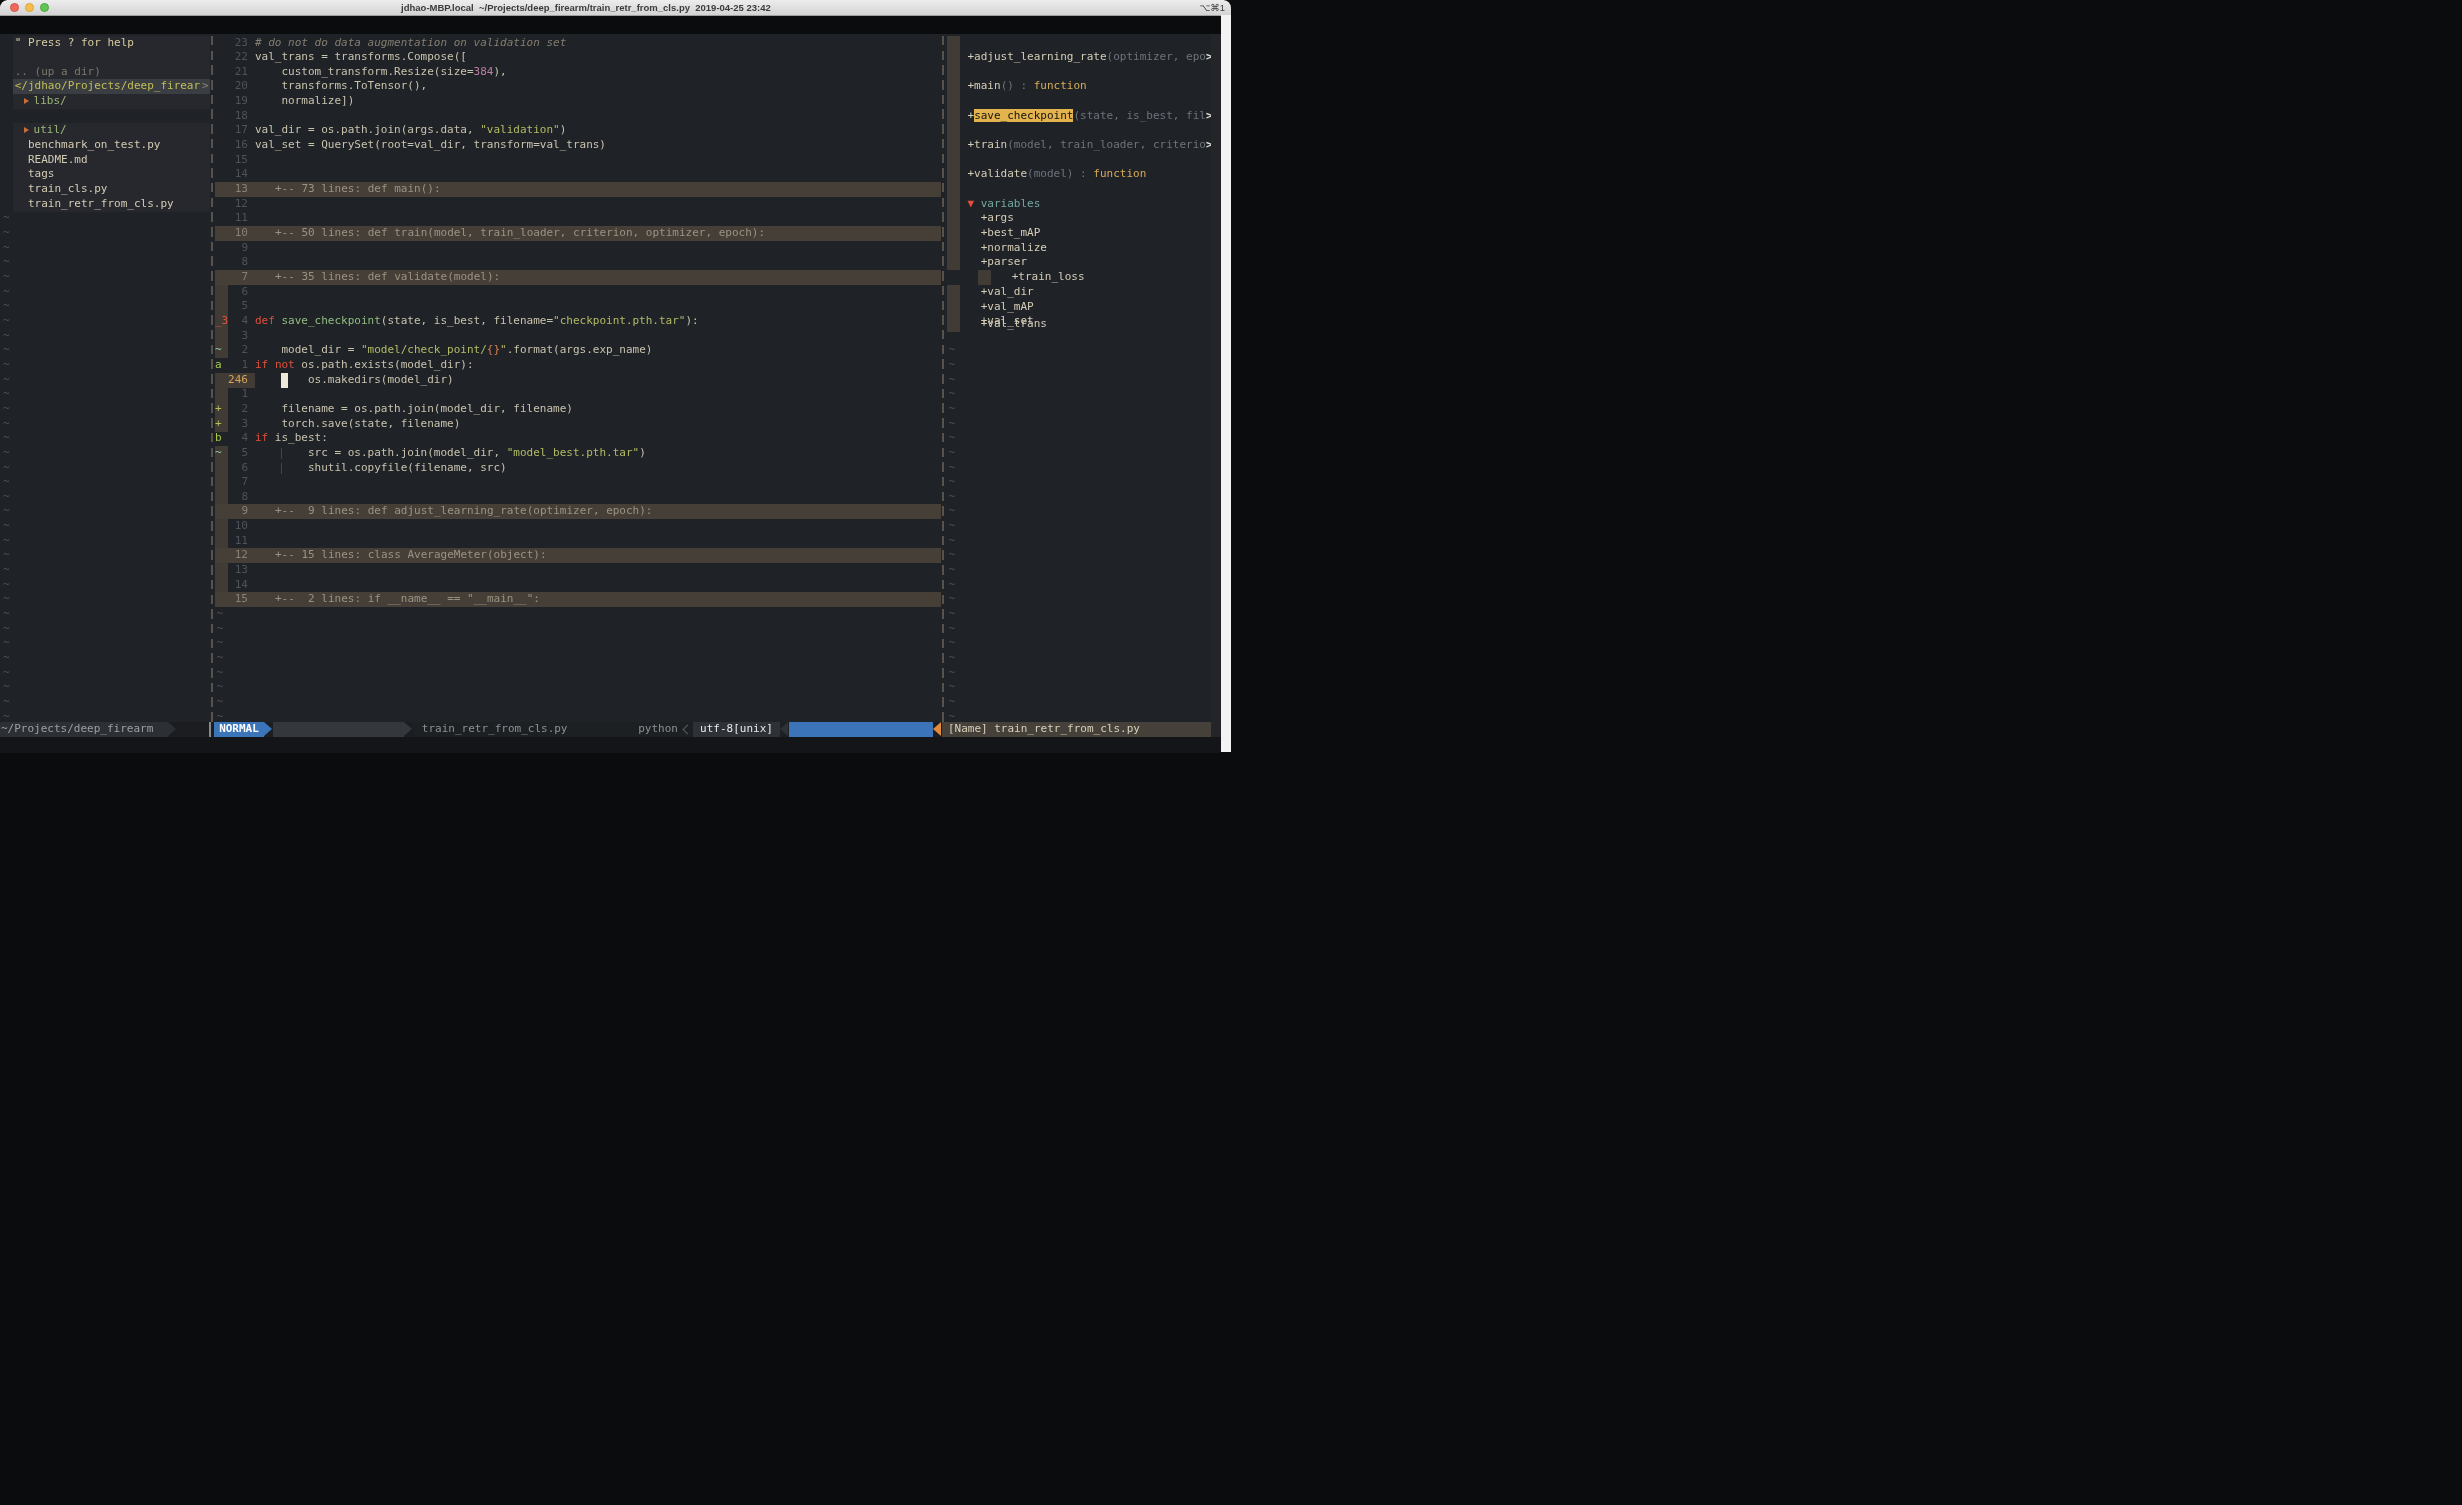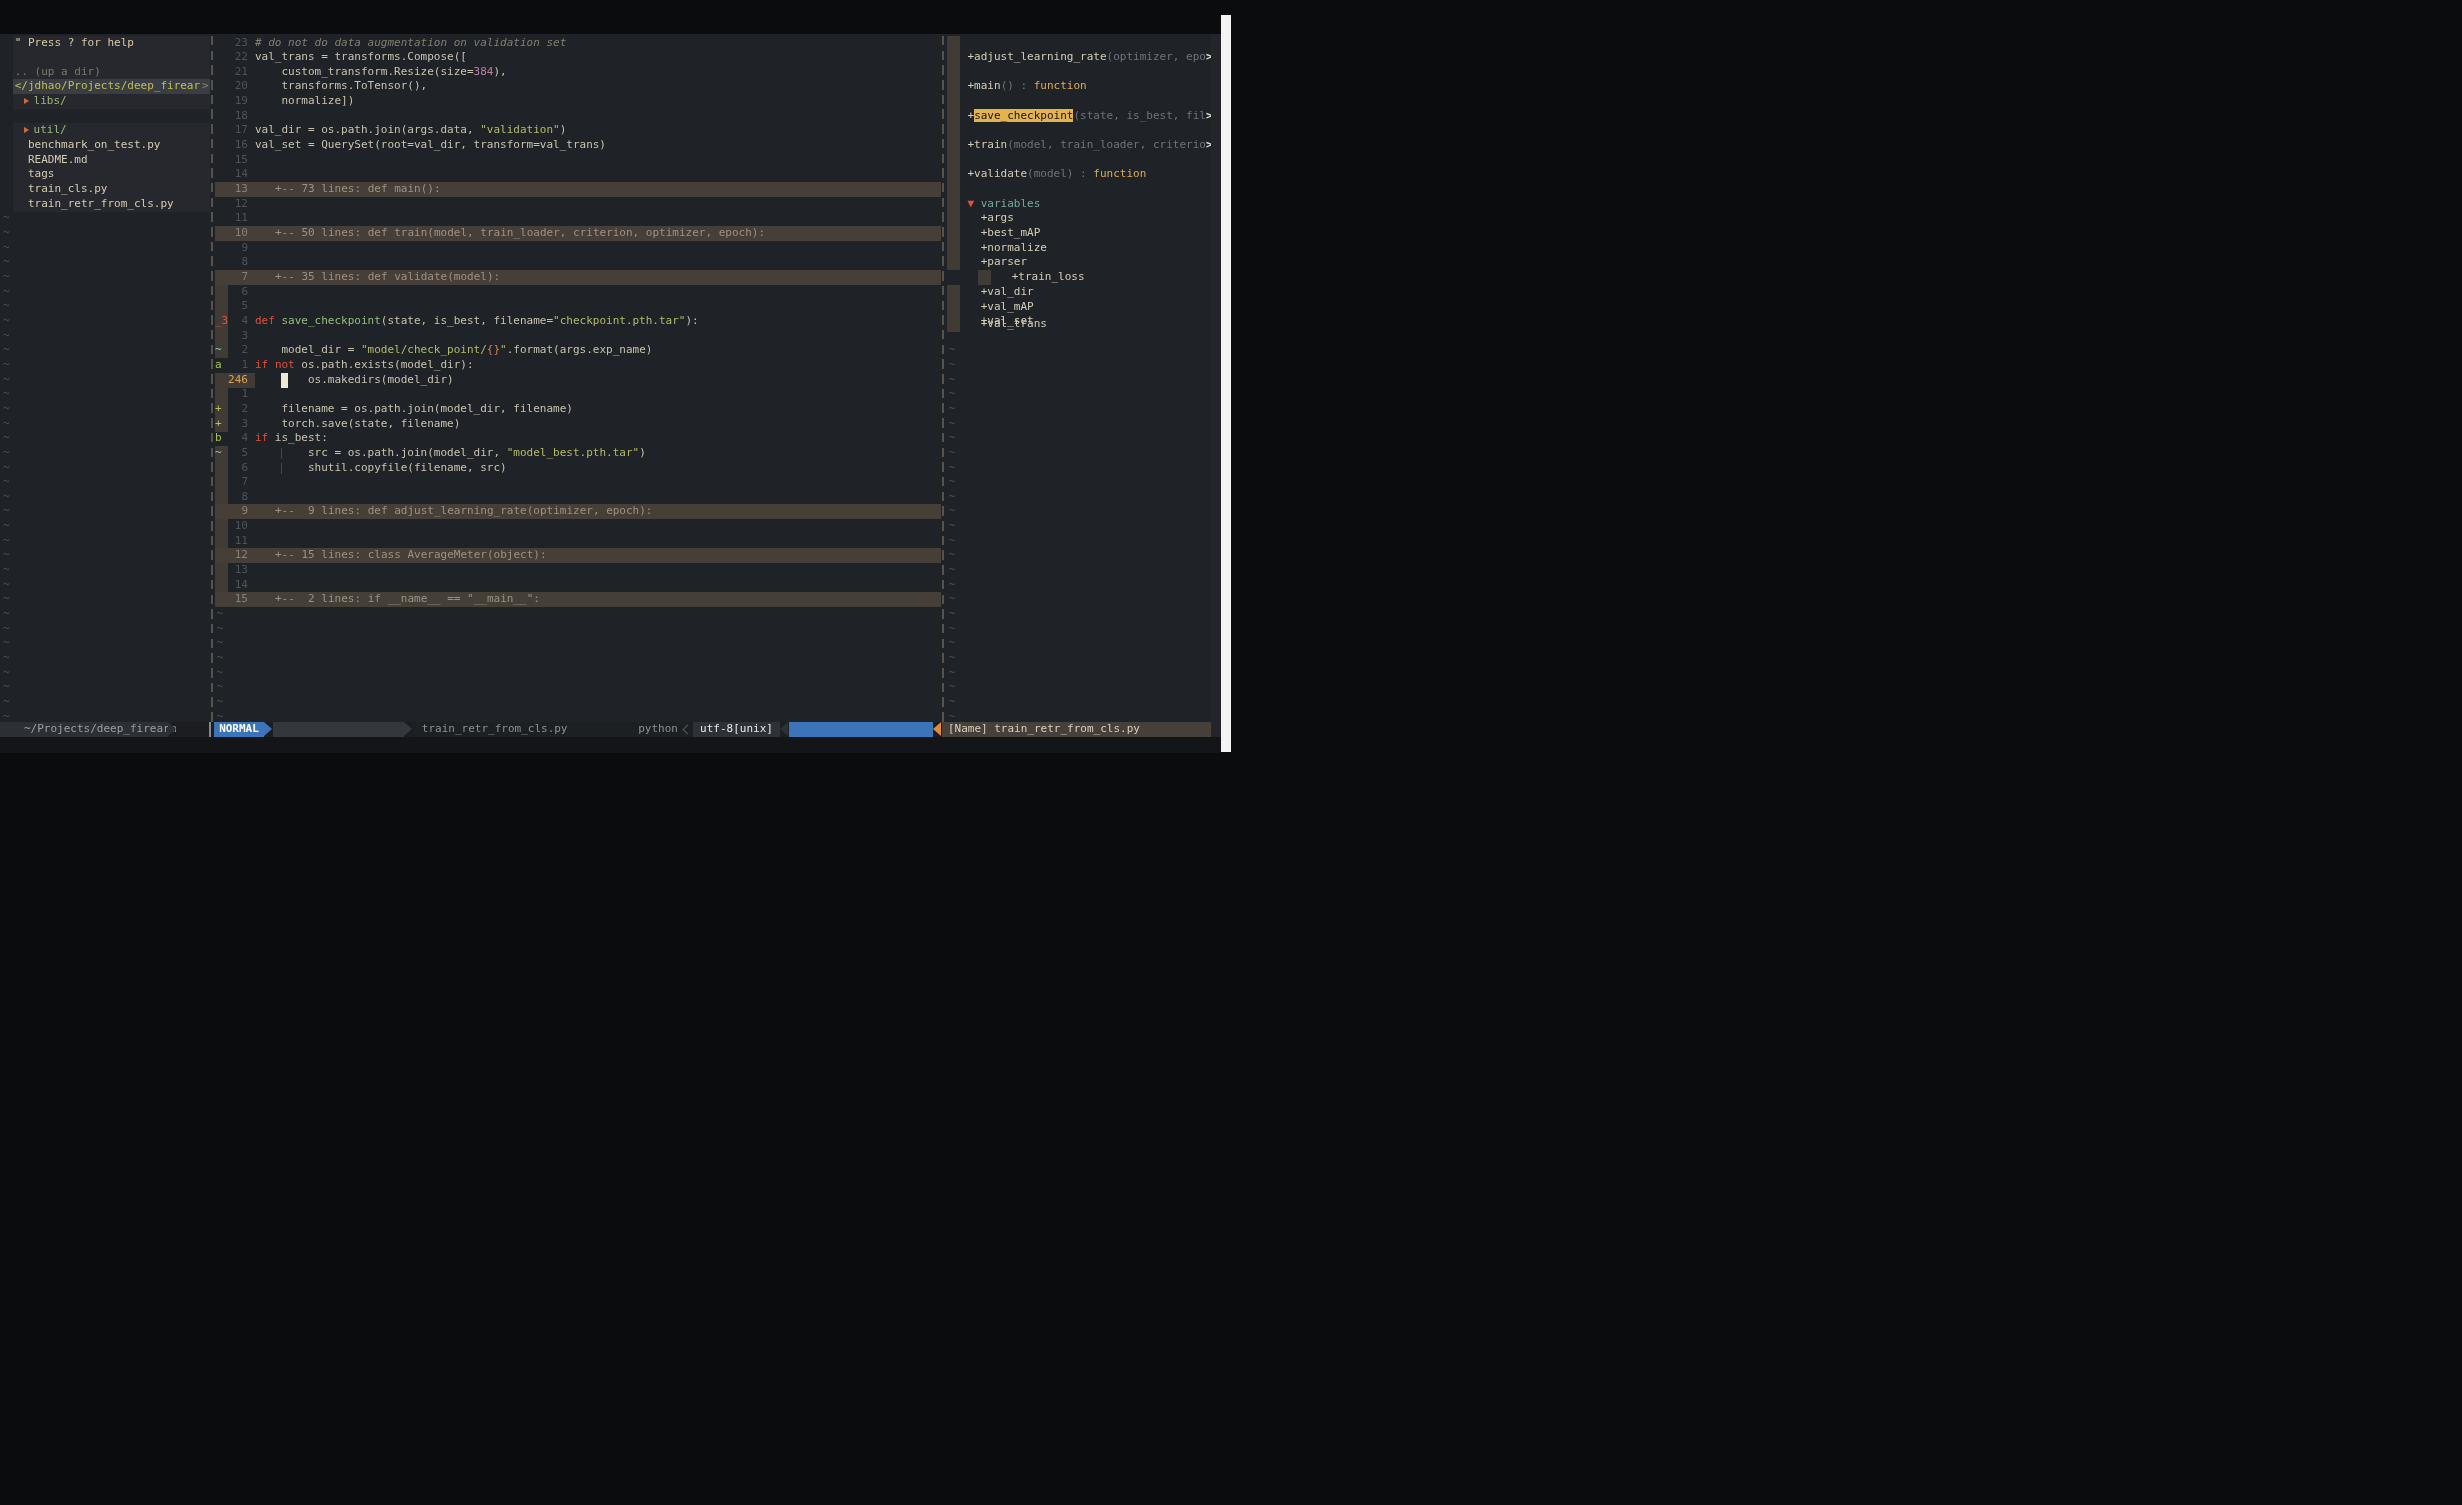--- a/index.html
+++ b/index.html
@@ -96,6 +96,13 @@
 
 <div id="screen">
 
+  <div id="titlebar">
+    <span id="tl-close" class="tl"></span>
+    <span id="tl-min" class="tl"></span>
+    <span id="tl-zoom" class="tl"></span>
+    <span id="title-text">jdhao-MBP.local  ~/Projects/deep_firearm/train_retr_from_cls.py  2019-04-25 23:42</span>
+    <span id="title-shortcut">⌥⌘1</span>
+  </div>
 
 
   <div id="main">

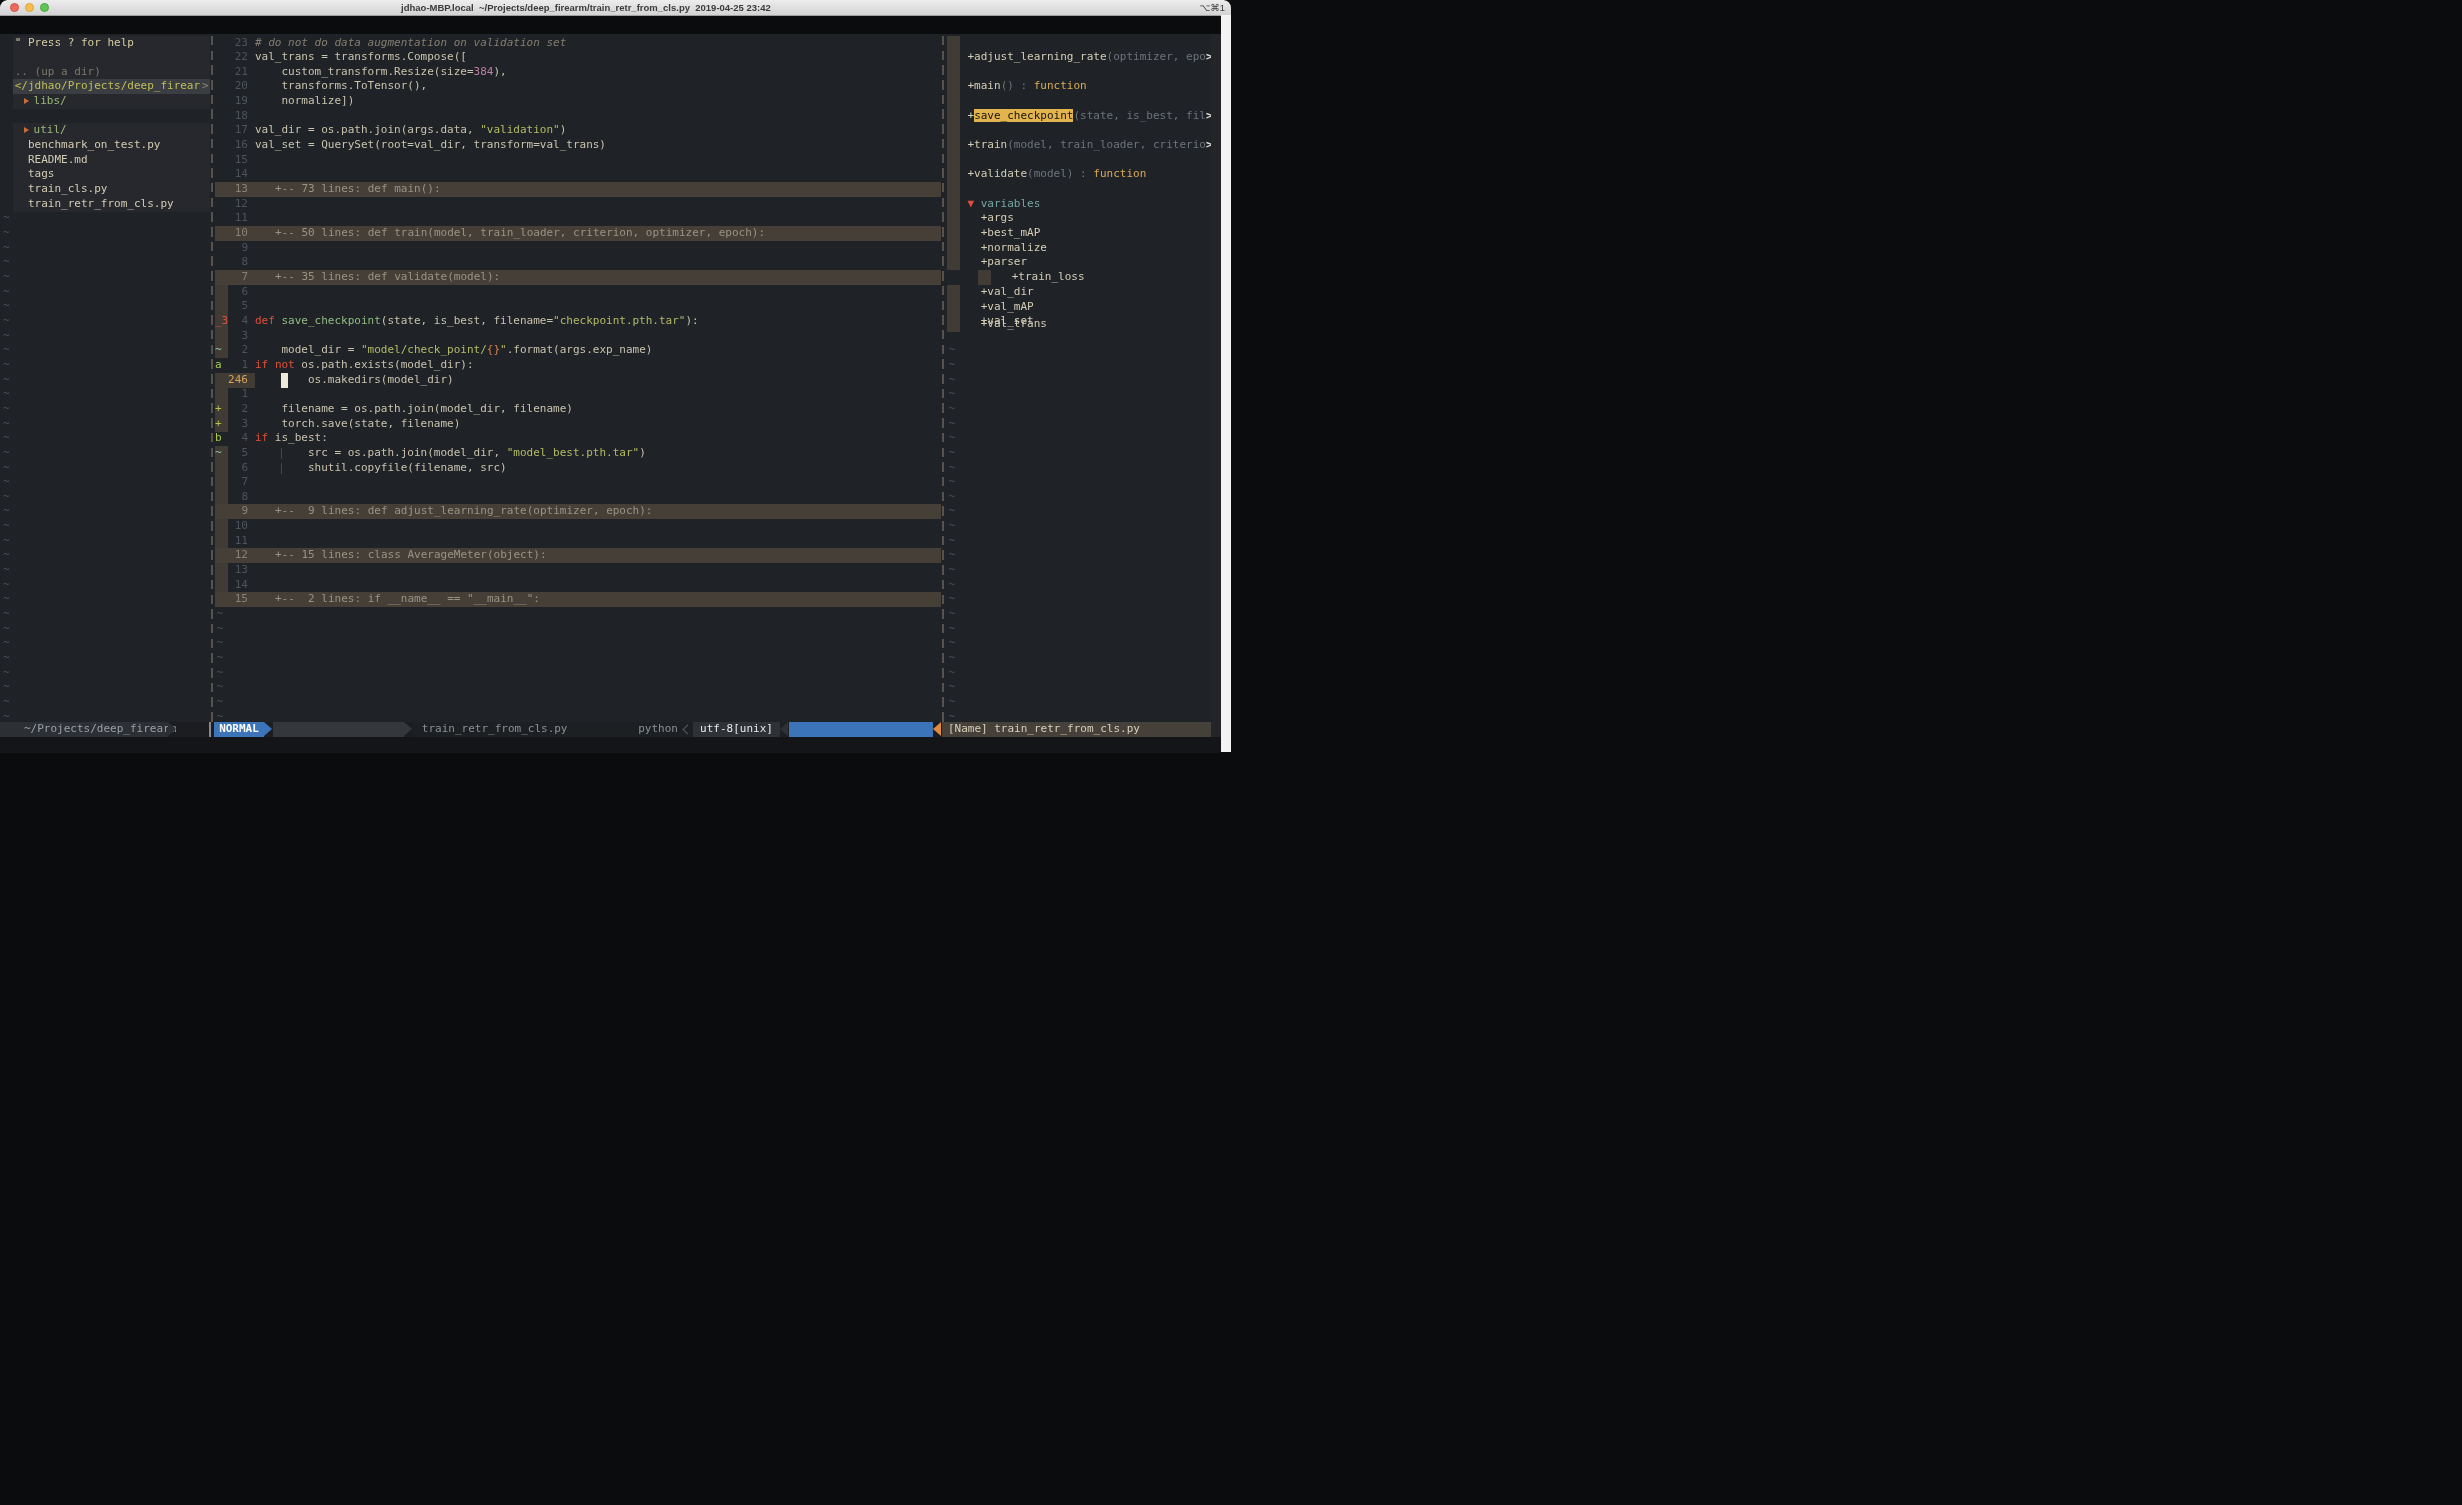--- a/index.html
+++ b/index.html
@@ -69,7 +69,7 @@
   #statusline{position:absolute;left:0;top:722px;width:1221px;height:14.7px;background:#1b1d20;}
   .seg{position:absolute;top:0;height:14.7px;line-height:14.7px;white-space:pre;}
   .tri{position:absolute;top:0;width:0;height:0;border-top:7.3px solid transparent;border-bottom:7.3px solid transparent;}
-  #seg-nerd{left:0;width:168px;background:#2c2f33;color:#9aa0a6;padding-left:24px;box-sizing:border-box;}
+  #seg-nerd{left:0;width:168px;background:#2c2f33;color:#9aa0a6;padding-left:1px;box-sizing:border-box;}
   #tri-nerd{left:168px;border-left:8.8px solid #2c2f33;}
   #sl-divider{position:absolute;left:209px;top:0;width:2.2px;height:14.7px;background:#88898b;}
   #seg-mode{left:214px;width:50px;background:#3b74b8;color:#ffffff;font-weight:bold;text-align:center;}

